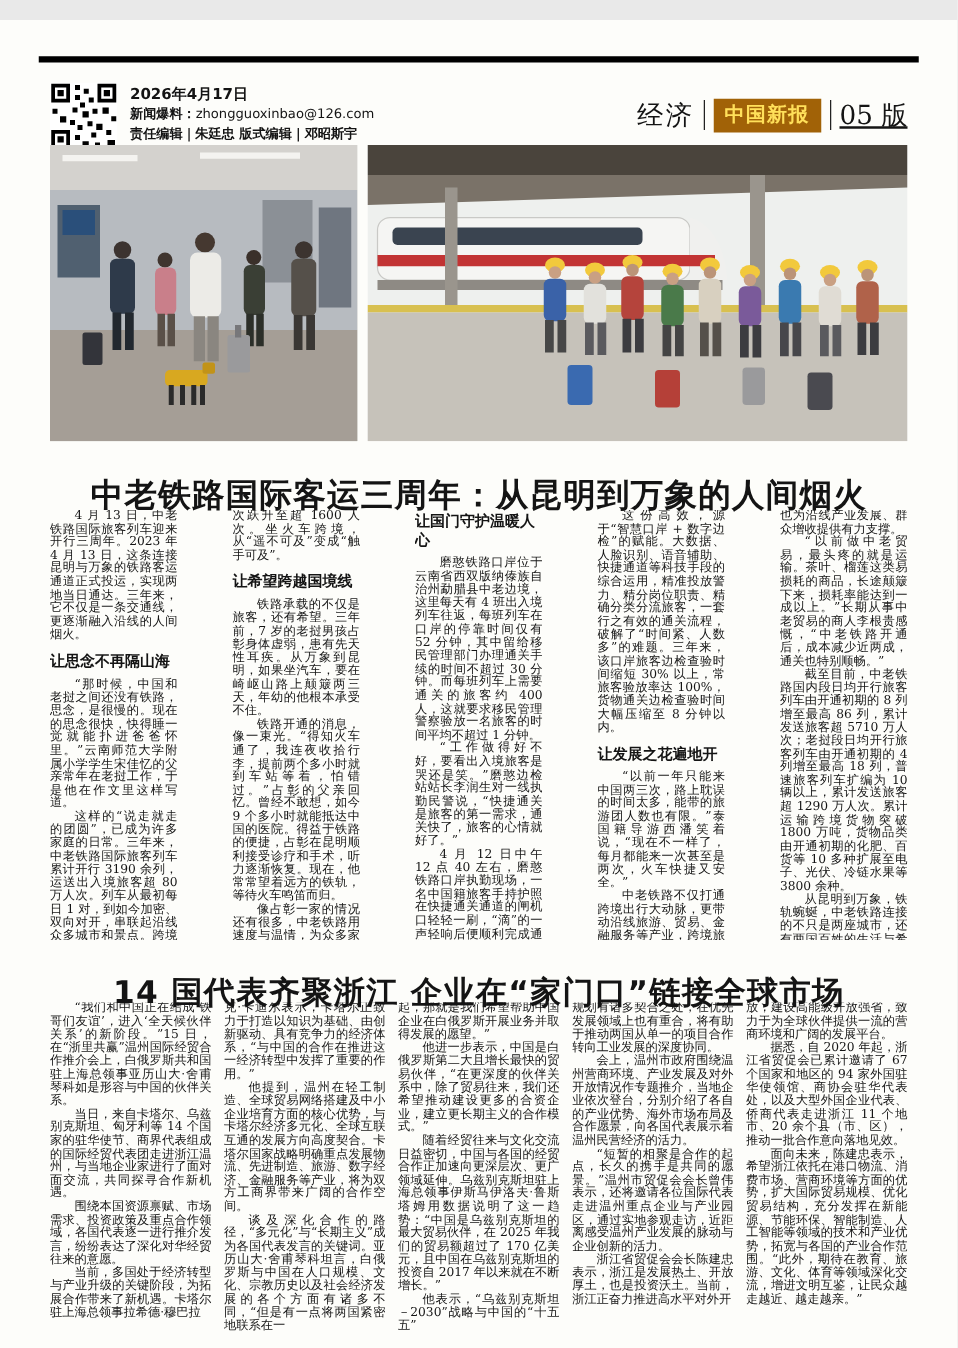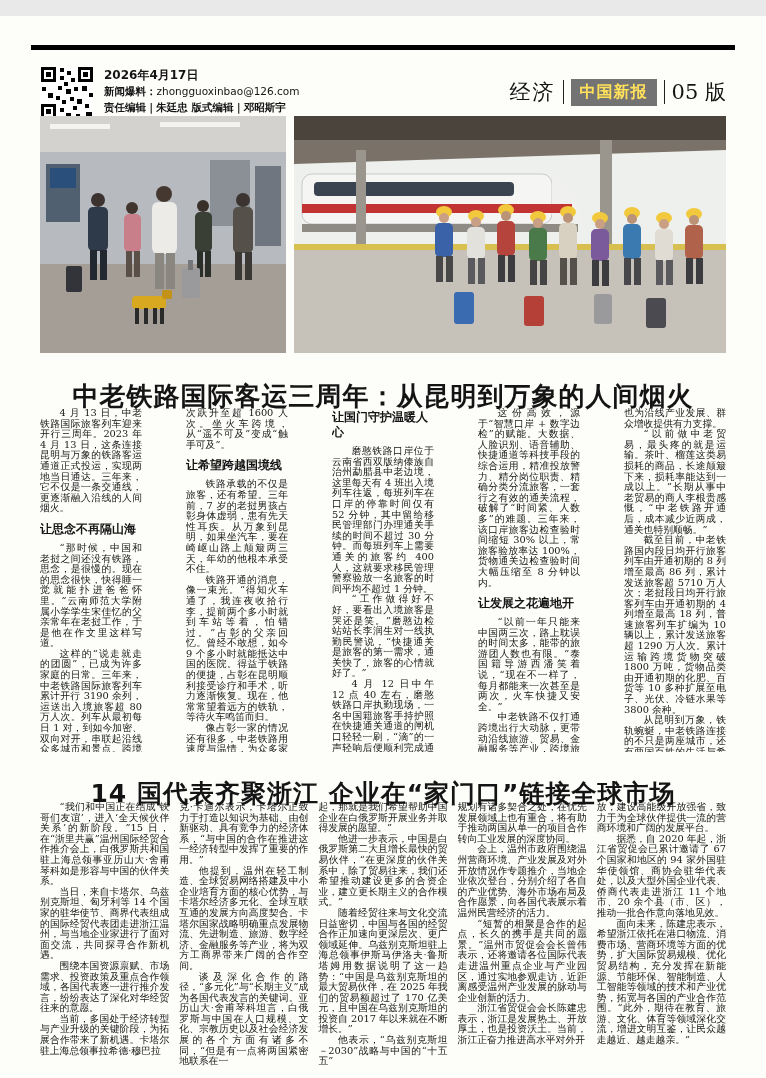--- a/index.html
+++ b/index.html
@@ -95,7 +95,7 @@
     <div class="hright">
       <span class="hsection">经济</span>
       <span class="hdiv"></span>
-      <span class="masthead" style="background:#737373;color:#ffe05a;">中国新报</span>
+      <span class="masthead" style="background:#a16207;color:#ffe05a;">中国新报</span>
       <span class="hdiv"></span>
       <span class="hpage">05 版</span>
     </div>

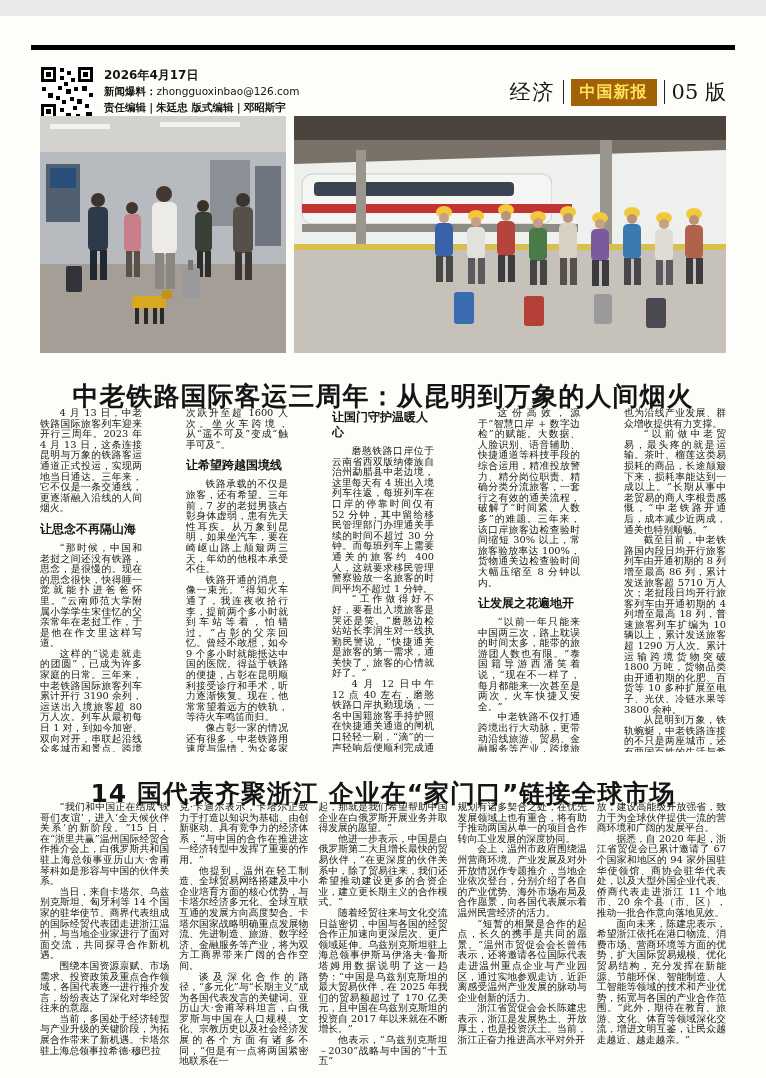--- a/index.html
+++ b/index.html
@@ -18,7 +18,7 @@
   .hsection{font-size:21px;letter-spacing:2px;font-family:"DejaVu Serif",serif;}
   .hdiv{width:1px;height:24px;background:#222;}
   .masthead{padding:3px 9px;font-size:16px;font-weight:bold;letter-spacing:1px;}
-  .hpage{font-size:21px;font-family:"DejaVu Serif",serif;}
+  .hpage{font-size:21px;font-family:"DejaVu Serif",serif;text-decoration:underline;}
 
   
   .photoL{position:absolute;left:40px;top:100px;width:246px;height:237px;}

